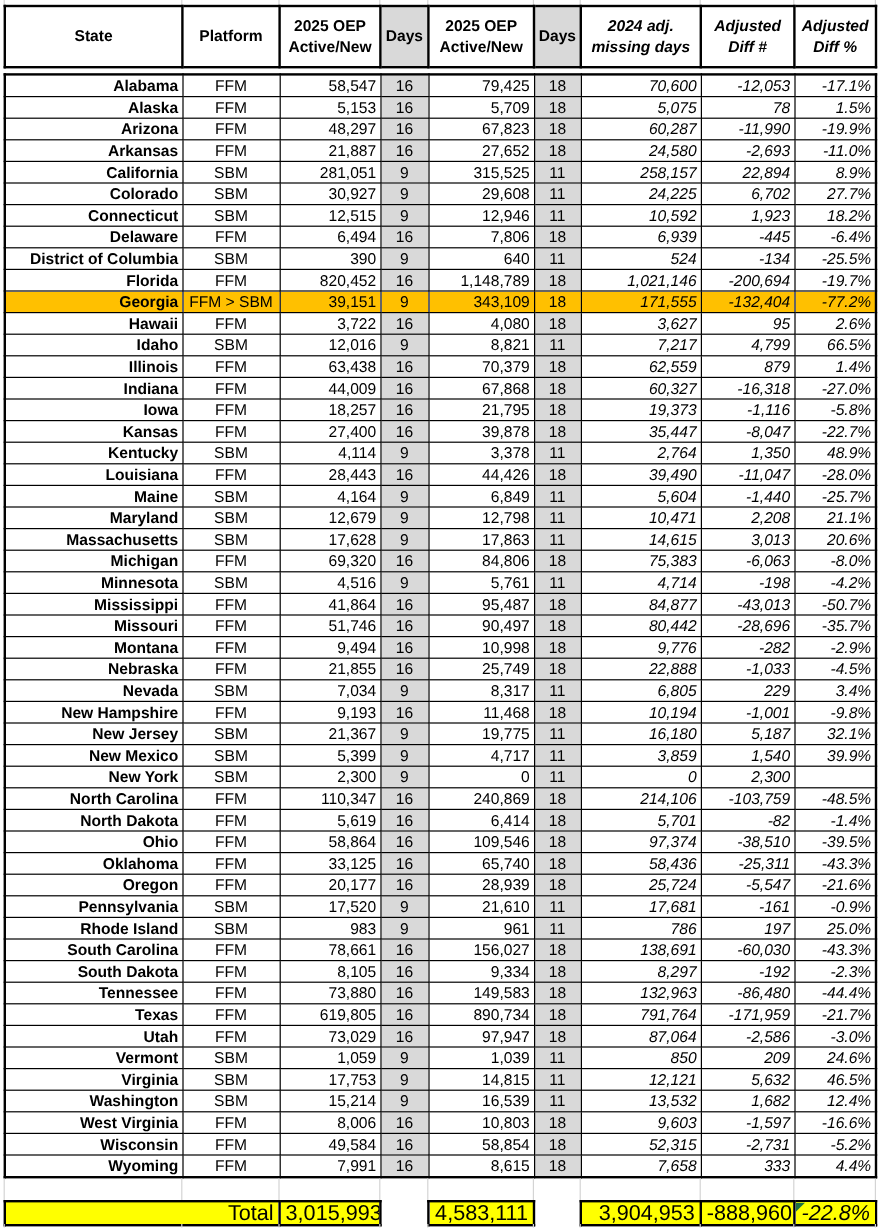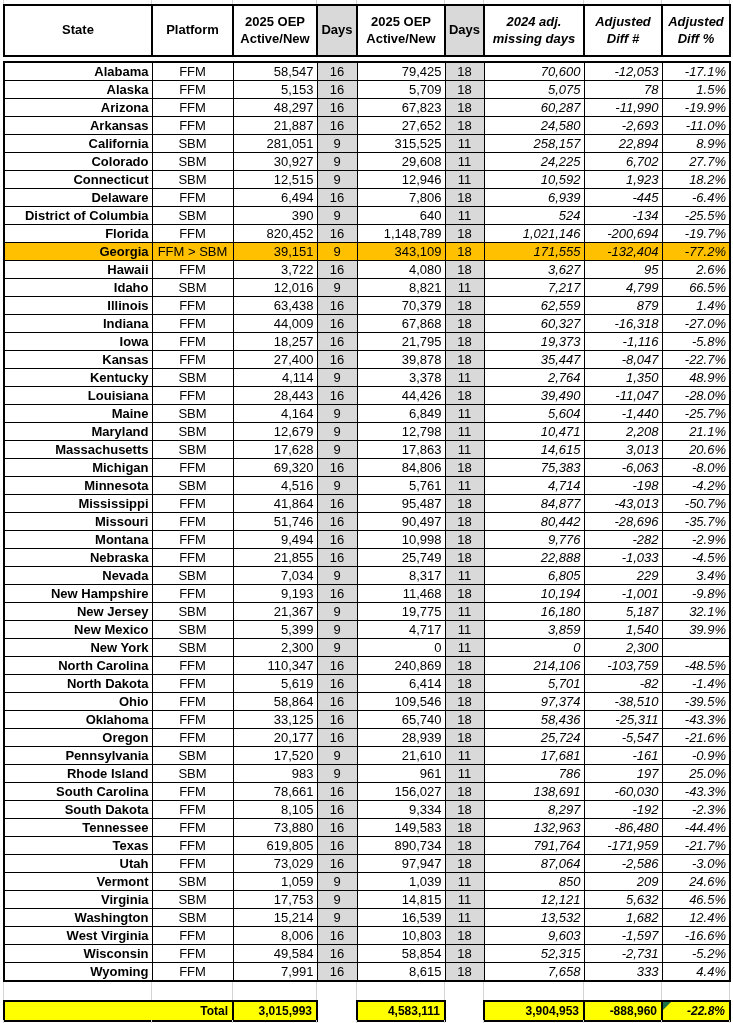--- a/index.html
+++ b/index.html
@@ -36,7 +36,7 @@
   
   .total{margin-top:0;}
   .total td{
-    height:18px;font-size:12px;font-weight:bold;line-height:18px;
+    height:18px;font-size:18px;font-weight:normal;line-height:18px;
     padding:0 4px;white-space:nowrap;overflow:hidden;vertical-align:middle;
   }
   .t-cell{border:2px solid #000;text-align:right;}

